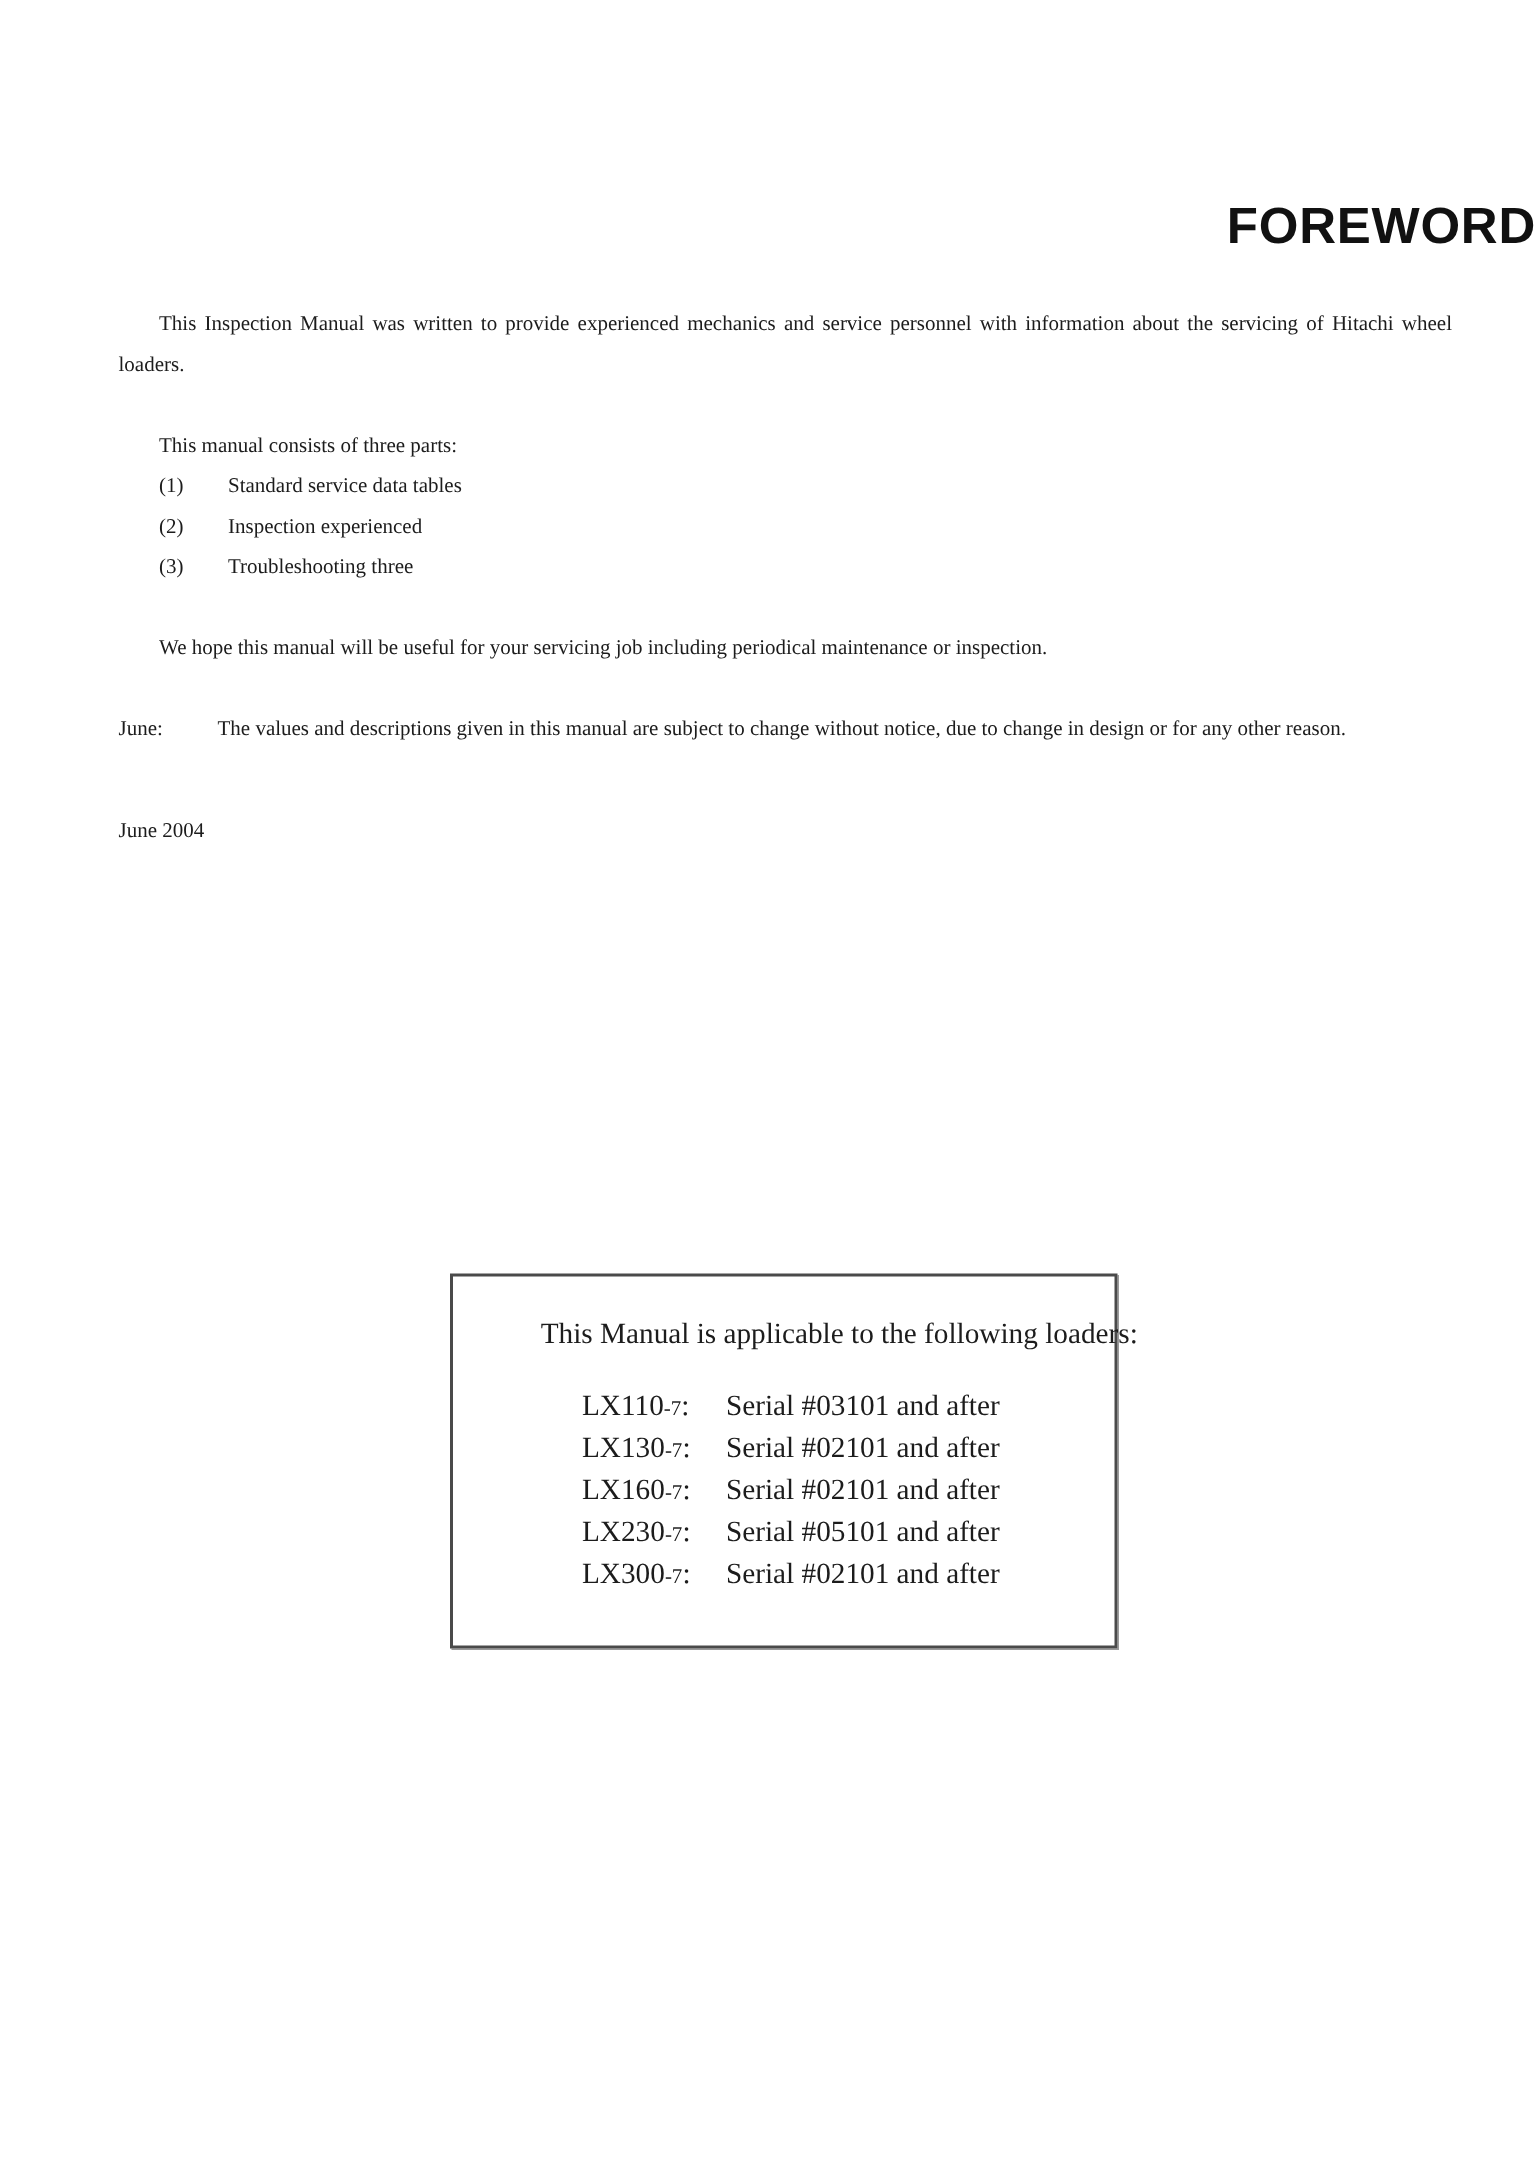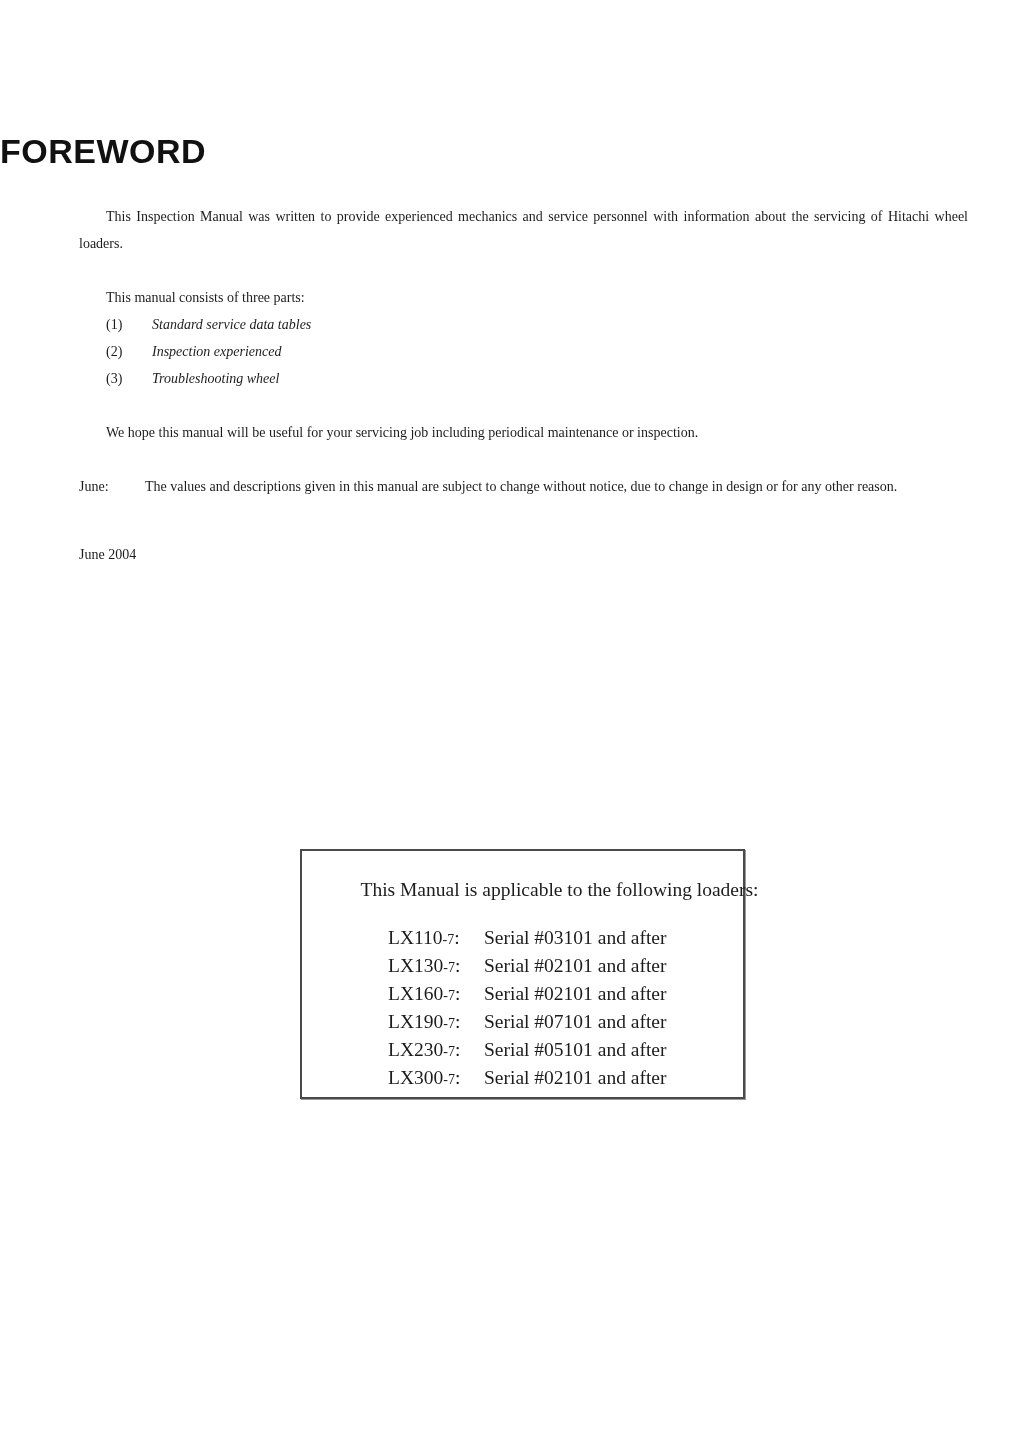--- a/index.html
+++ b/index.html
@@ -27,7 +27,7 @@
     top: 132px;
     left: 0;
     width: 1024px;
-    text-align: left;
+    text-align: right;
     font-family: "Liberation Sans", "DejaVu Sans", sans-serif;
     font-weight: bold;
     font-size: 34px;

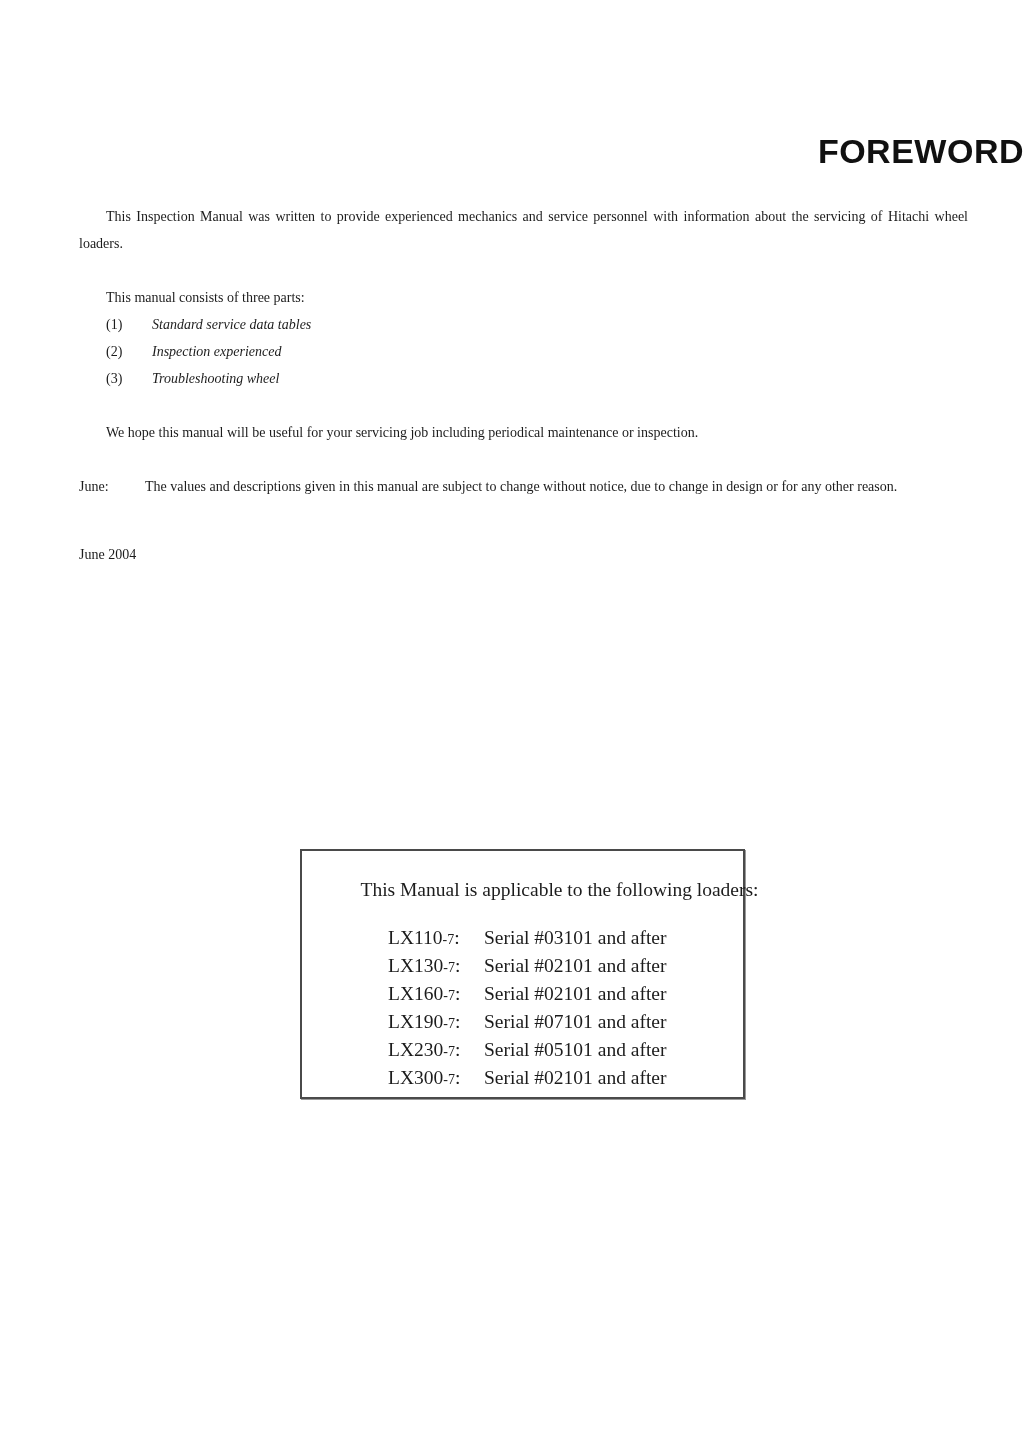--- a/index.html
+++ b/index.html
@@ -78,7 +78,6 @@
   }
   .numlist .item-text {
     flex: 1 1 auto;
-    font-style: italic;
   }
 
   .para-hope {

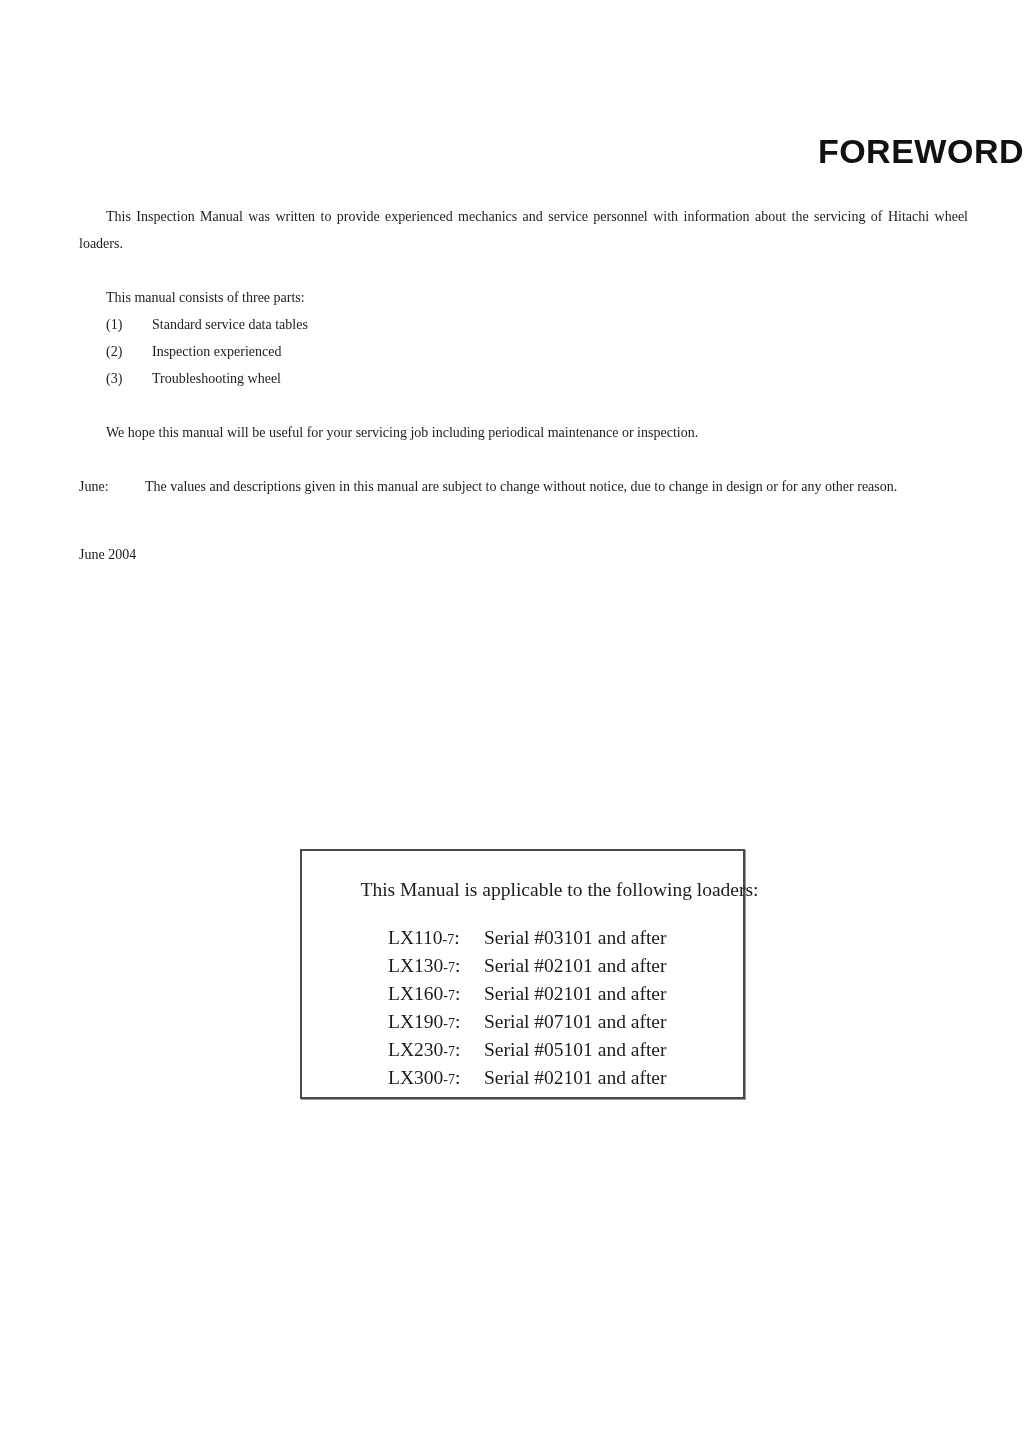--- a/index.html
+++ b/index.html
@@ -182,7 +182,7 @@
         </li>
         <li>
           <span class="num">(3)</span>
-          <span class="item-text">Troubleshooting wheel</span>
+          <span class="item-text">Troubleshooting three</span>
         </li>
       </ul>
 

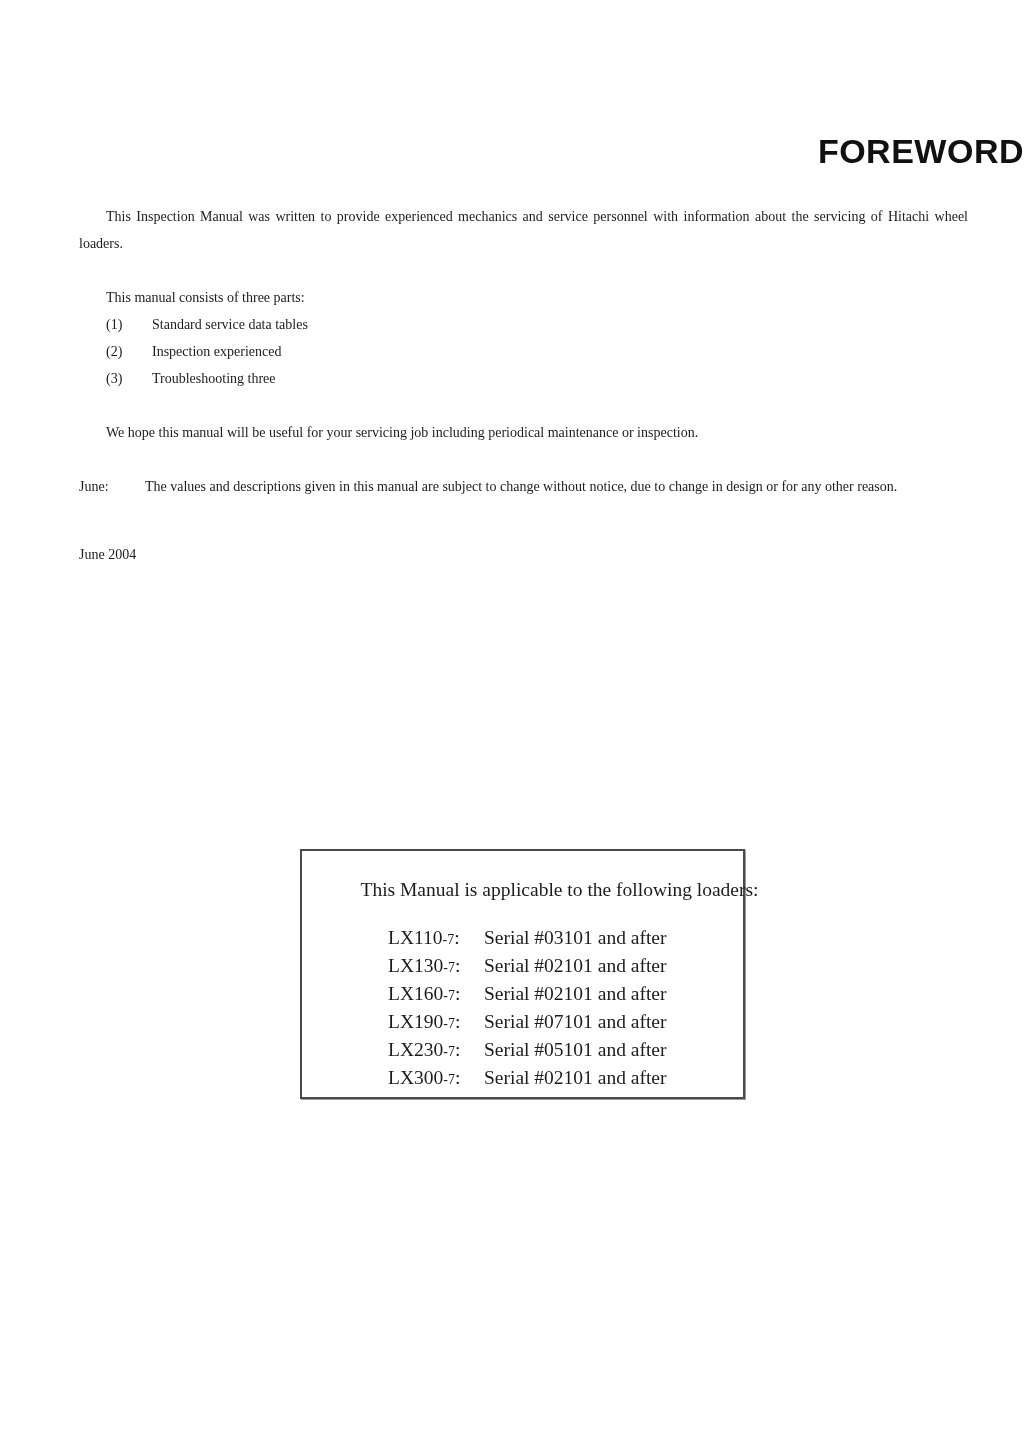--- a/index.html
+++ b/index.html
@@ -226,10 +226,6 @@
         <span class="model-serial">Serial #02101 and after</span>
       </div>
 
-      <div class="model-row">
-        <span class="model-name"><span>LX190</span><span class="suffix">-7</span><span>:</span></span>
-        <span class="model-serial">Serial #07101 and after</span>
-      </div>
 
       <div class="model-row">
         <span class="model-name"><span>LX230</span><span class="suffix">-7</span><span>:</span></span>

